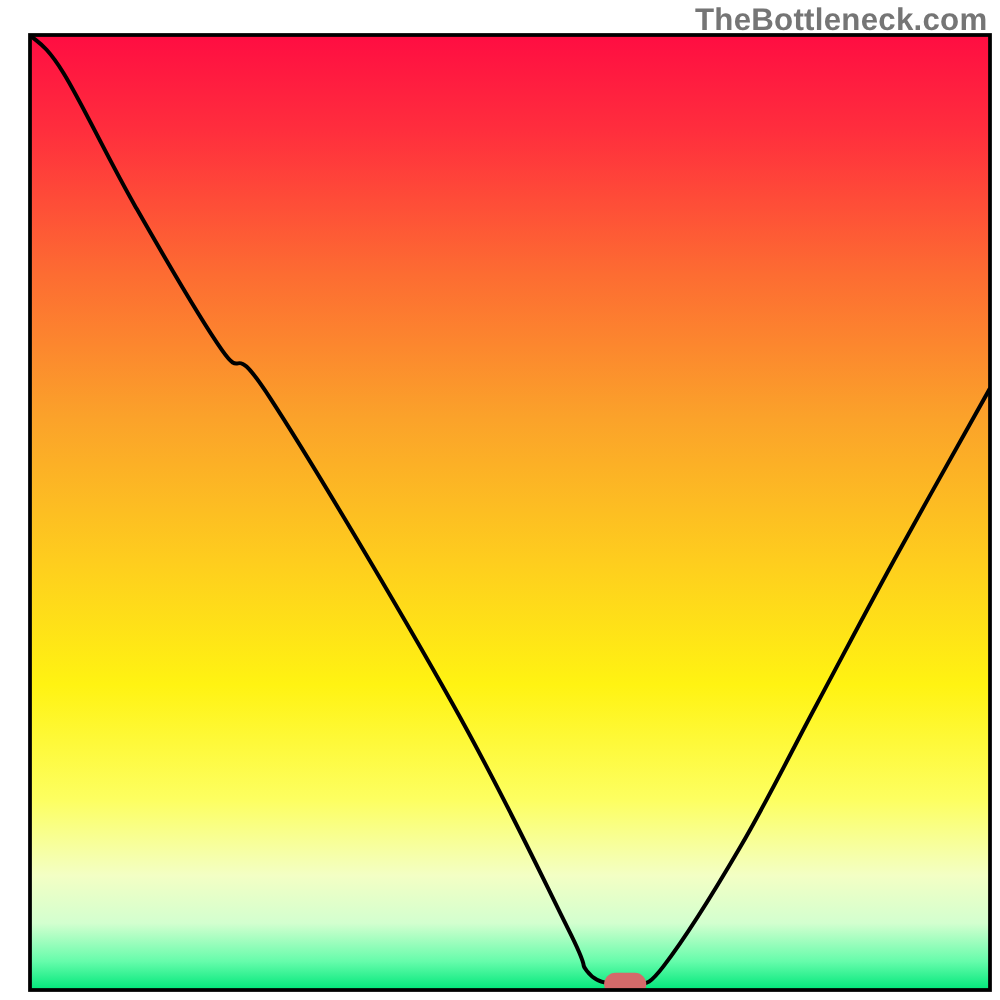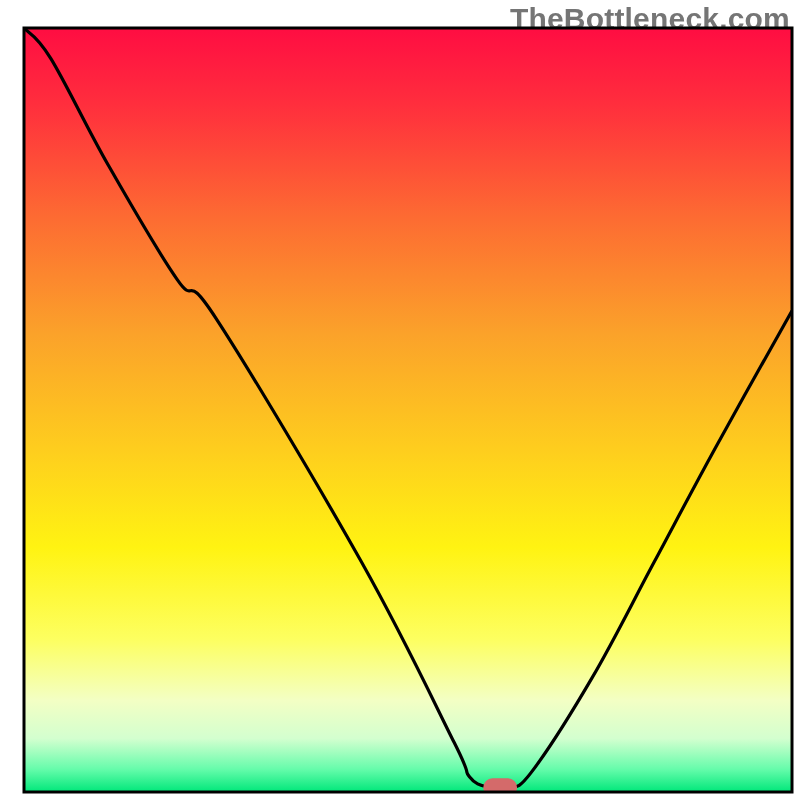--- a/index.html
+++ b/index.html
@@ -19,7 +19,7 @@
     position: absolute;
     top: 2px;
     right: 10px;
-    font-size: 30px;
+    font-size: 25px;
     font-weight: bold;
     color: #757575;
     letter-spacing: 0.2px;

